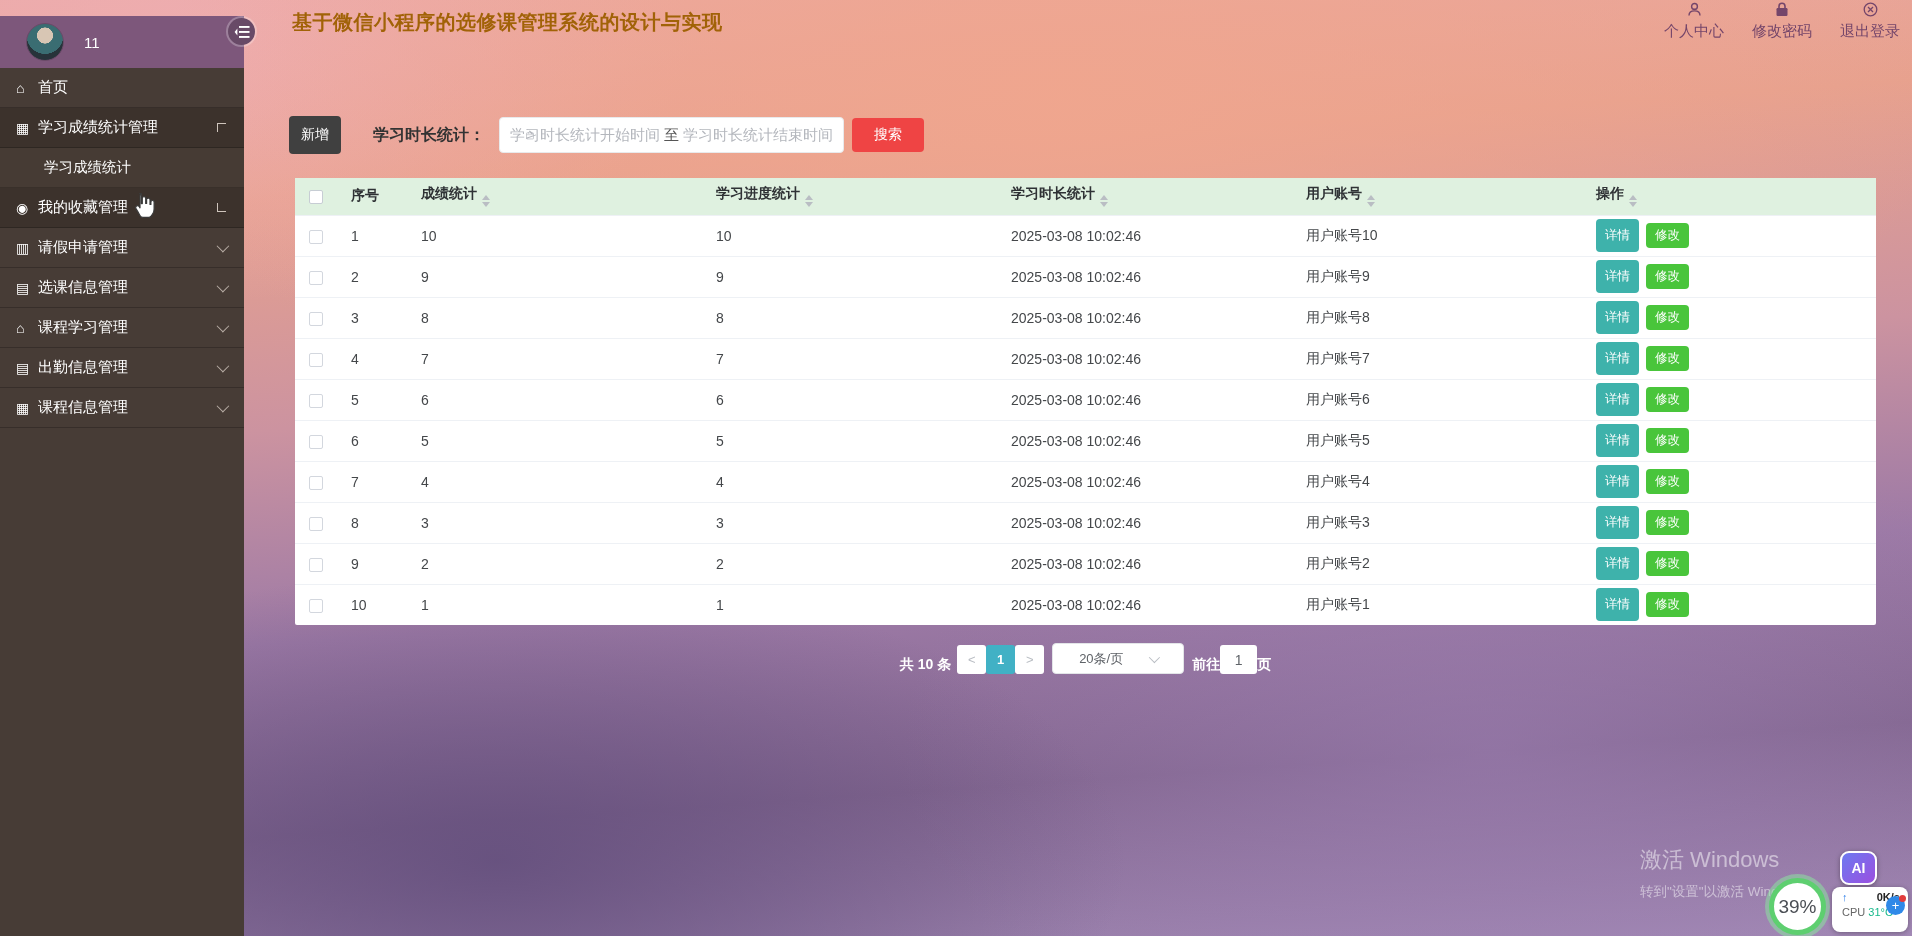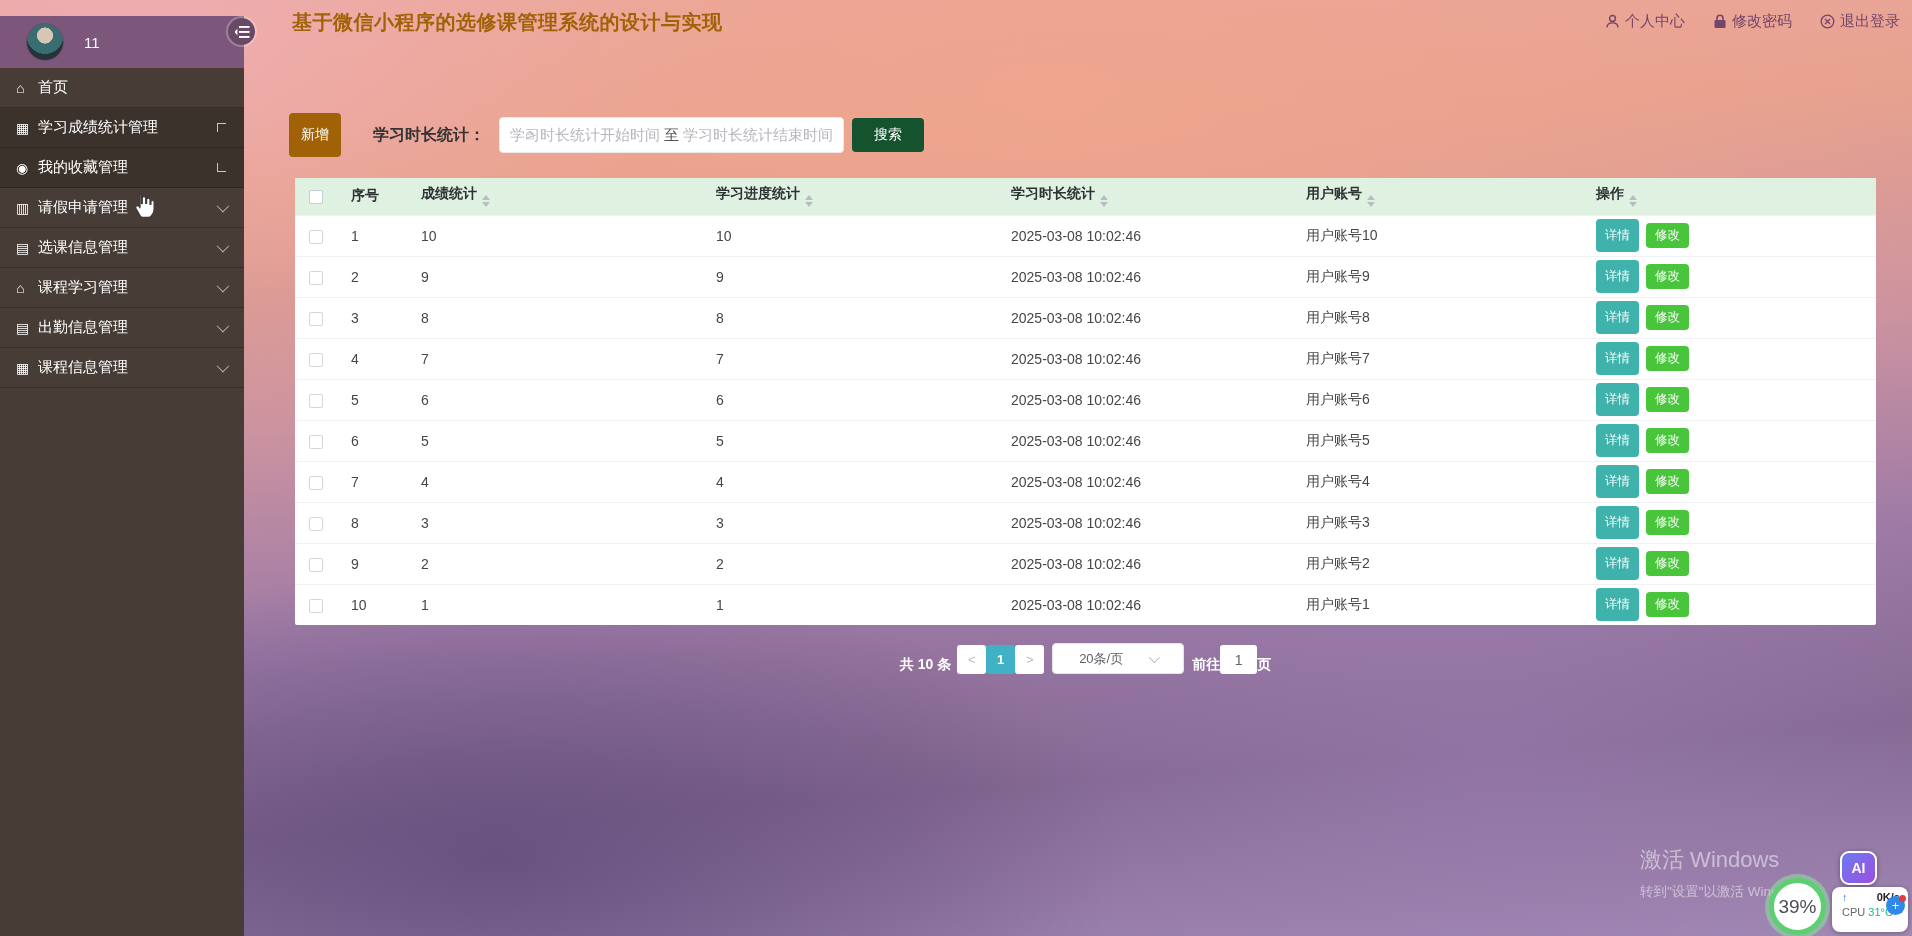--- a/index.html
+++ b/index.html
@@ -17,7 +17,7 @@
   
   .page-title { position:absolute; left:292px; top:9px; font-size:20px; font-weight:bold; color:#a16207; letter-spacing:.5px; }
   .top-links { position:absolute; right:12px; top:0; height:42px; display:flex; align-items:center; gap:28px; color:#74456a; font-size:15px; }
-  .top-link { display:flex; align-items:center; gap:5px; cursor:pointer; }
+  .top-link { display:flex; align-items:center; gap:5px; cursor:pointer;flex-direction:column; }
   .top-link svg { display:block; }
   
   .sidebar { position:absolute; left:0; top:0; width:244px; height:936px; background:#473c36; z-index:5;margin-top:16px; }

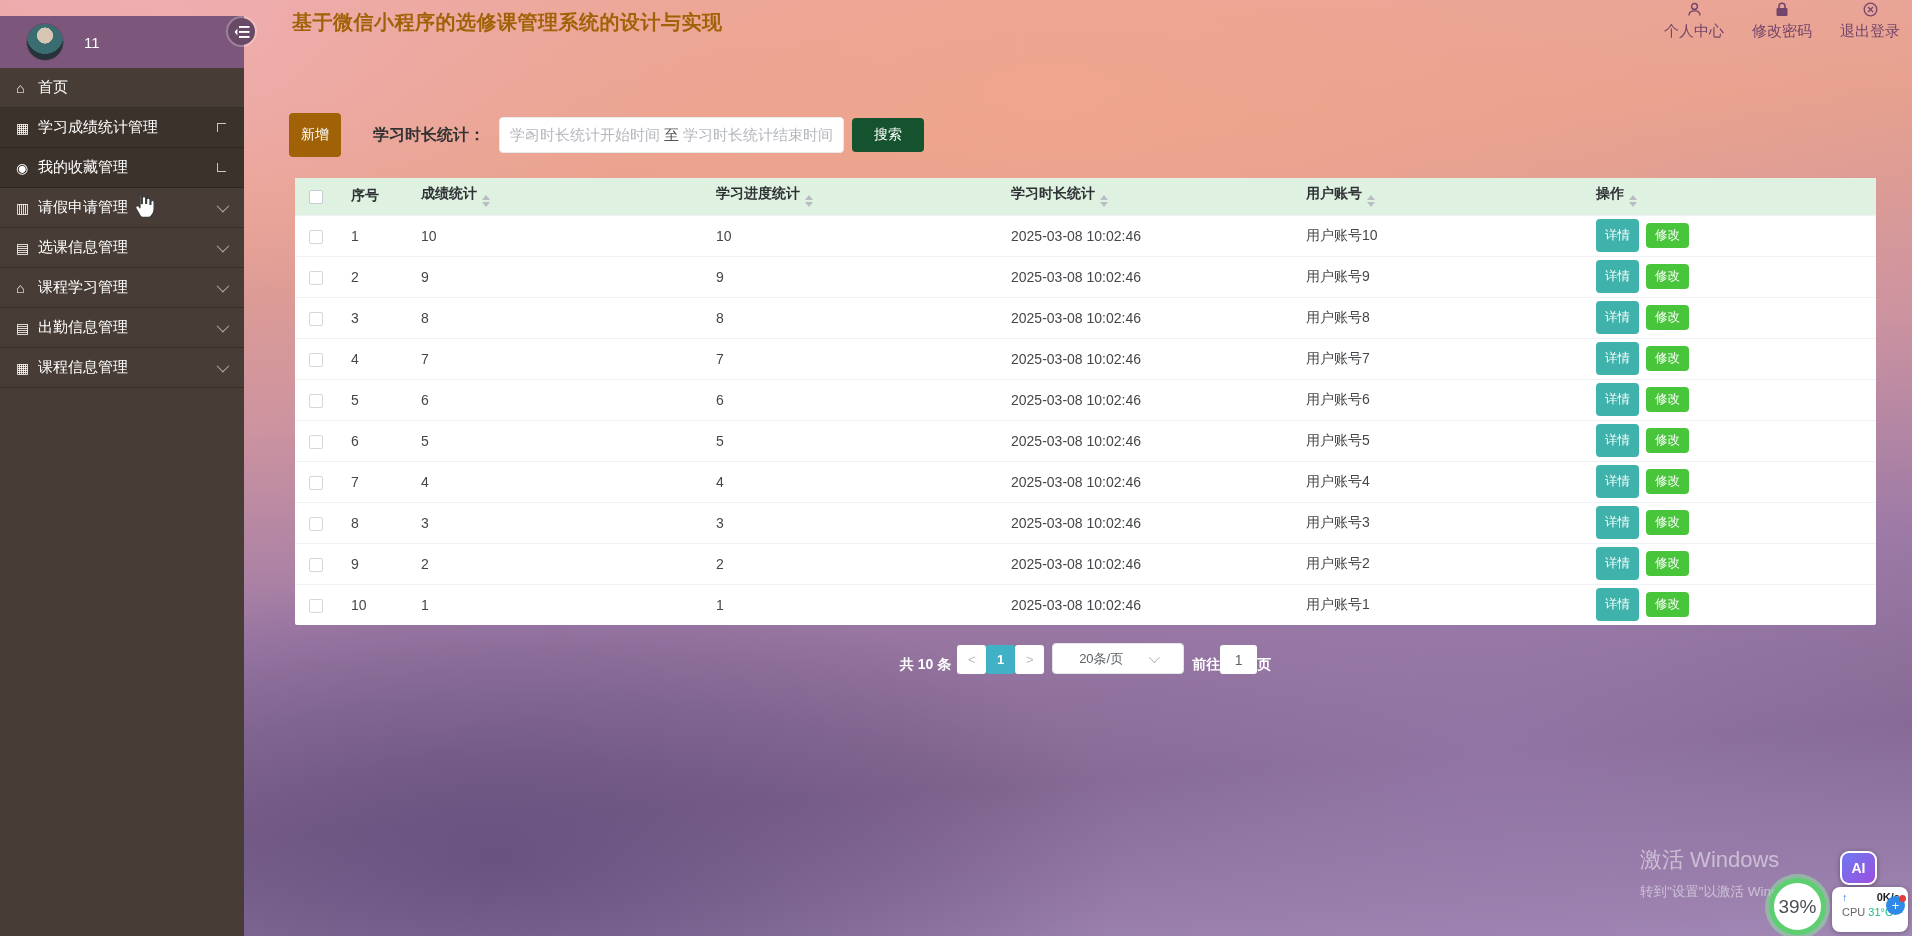--- a/index.html
+++ b/index.html
@@ -41,7 +41,7 @@
   
   .toolbar { position:absolute; left:289px; top:117px; height:36px; display:flex; align-items:center; }
   .btn { border:none; color:#fff; border-radius:4px; cursor:pointer; font-family:inherit; }
-  .btn-add { background:#a16207; height:44px; padding:0 12px; font-size:14px; }
+  .btn-add { background:#404040; height:38px; padding:0 12px; font-size:14px; }
   .filter-label { margin-left:32px; font-size:16px; color:#333; font-weight:600; }
   .date-range { margin-left:14px; width:345px; height:36px; background:#fff; border-radius:4px; border:1px solid #e8eaec;
     display:flex; align-items:center; padding:0 10px; cursor:text; }

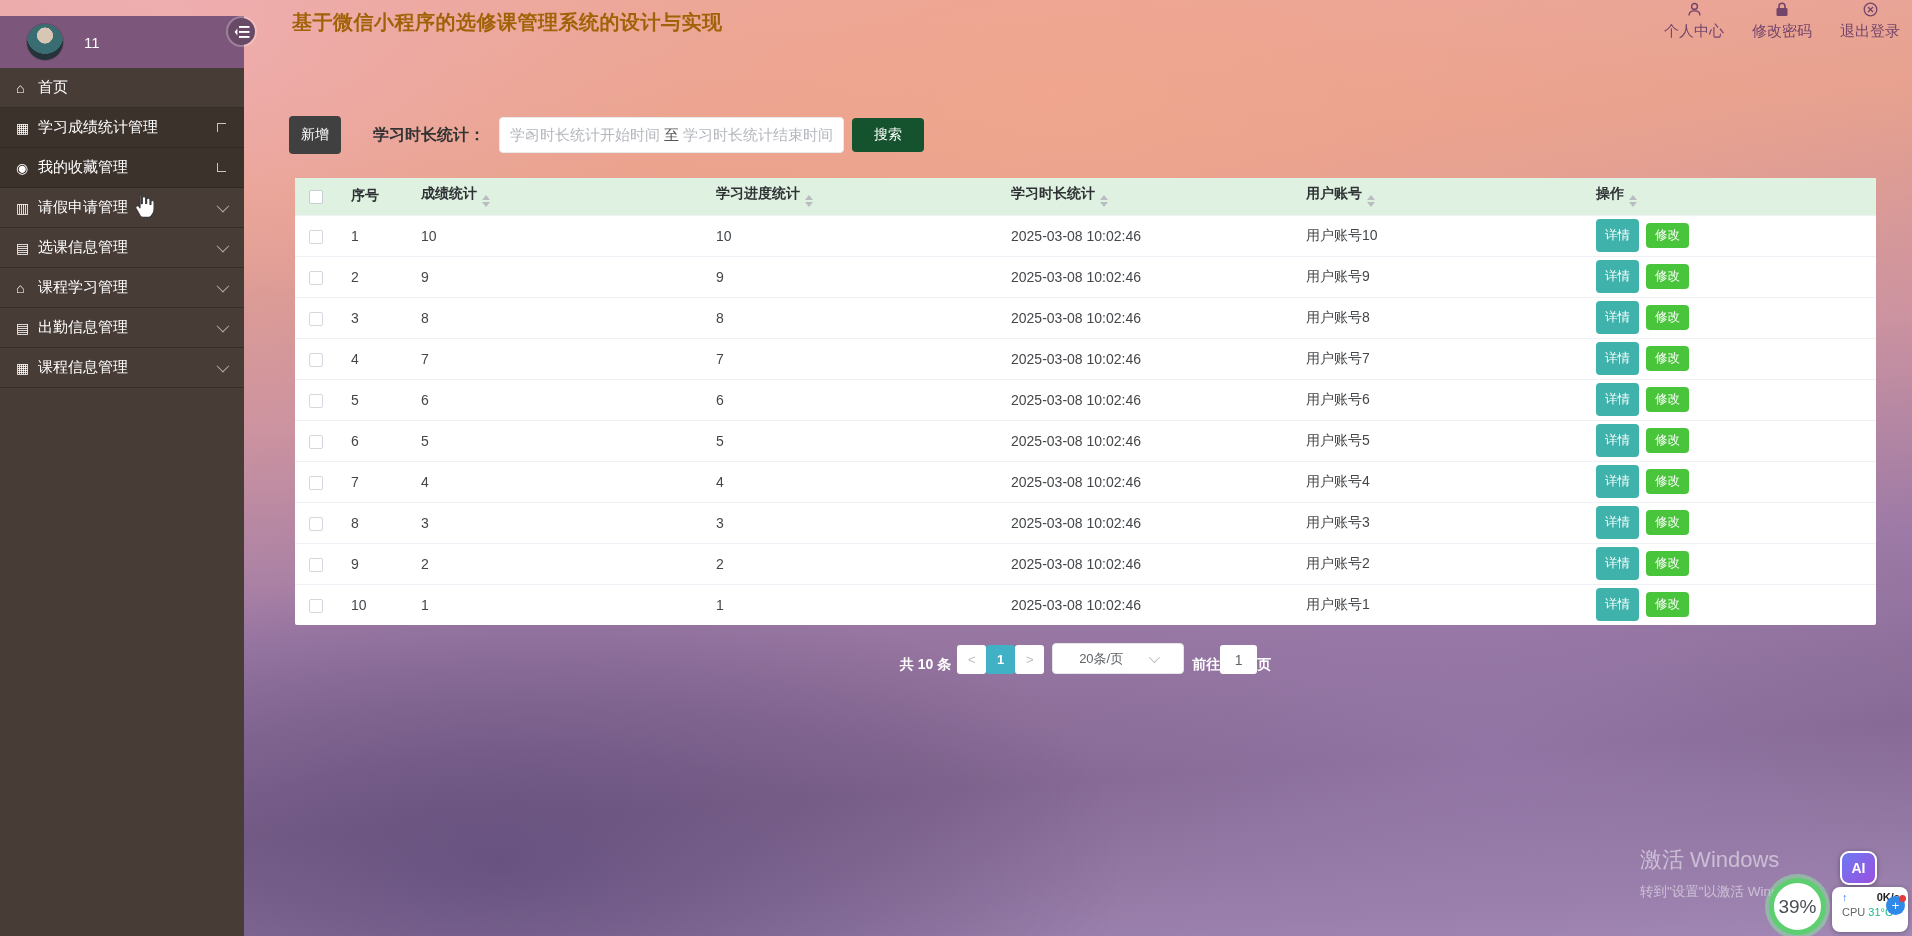--- a/index.html
+++ b/index.html
@@ -48,7 +48,7 @@
   .date-range .ph { flex:1; text-align:center; color:#b4b7bd; font-size:15px; white-space:nowrap; }
   .date-range .sep { color:#555; font-size:15px; padding:0 4px; }
   .cal { margin-left:16px; margin-right:-24px; z-index:1; }
-  .btn-search { background:#14532d; height:34px; padding:0 22px; font-size:14px; margin-left:8px; }
+  .btn-search { background:#ef4444; height:34px; padding:0 22px; font-size:14px; margin-left:8px; }
   
   .card { position:absolute; left:295px; top:178px; width:1581px; background:#fff; border-radius:2px; }
   table { width:100%; border-collapse:collapse; table-layout:fixed; }

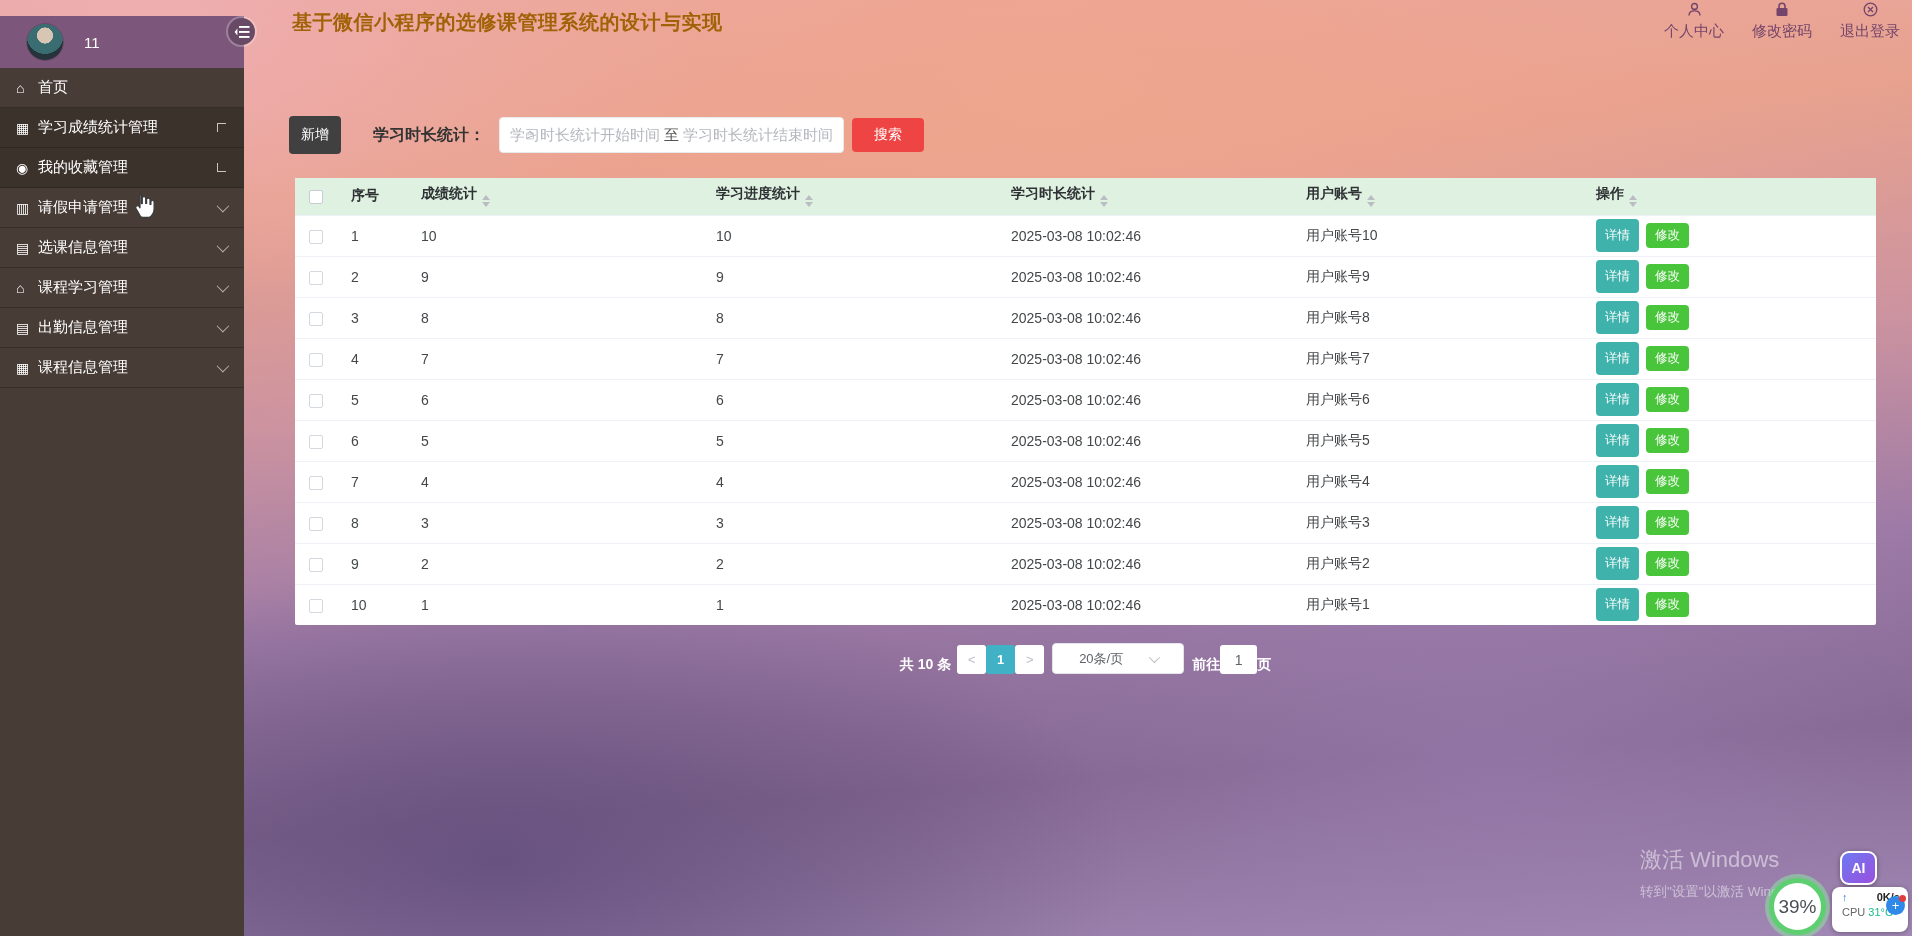--- a/index.html
+++ b/index.html
@@ -120,6 +120,7 @@
         <span>学习成绩统计管理</span>
         <span class="ind ind-gamma"></span>
       </div>
+      <div class="side-sub">学习成绩统计</div>
       <div class="side-item hovered">
         <span class="side-icon">◉</span>
         <span>我的收藏管理</span>

